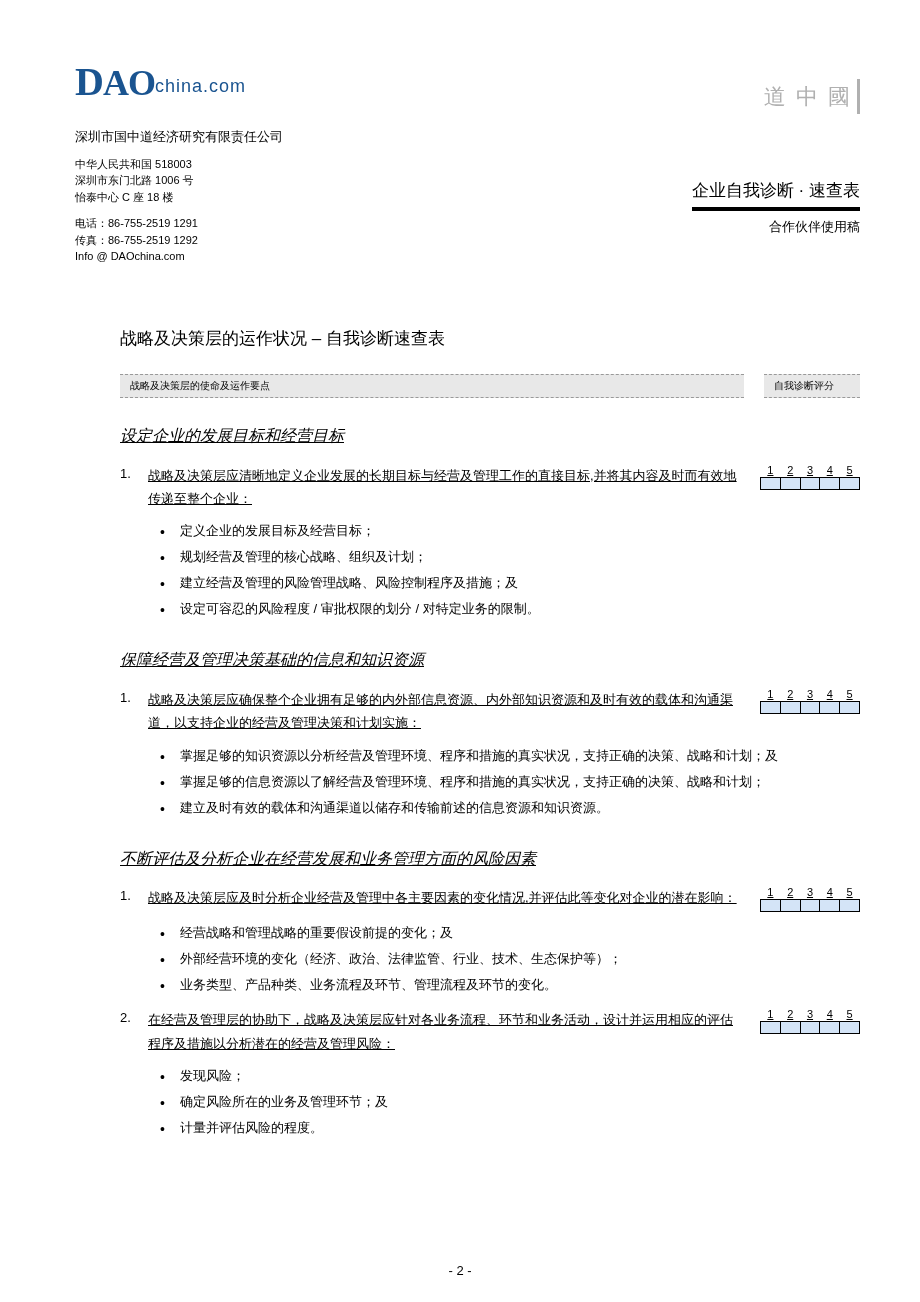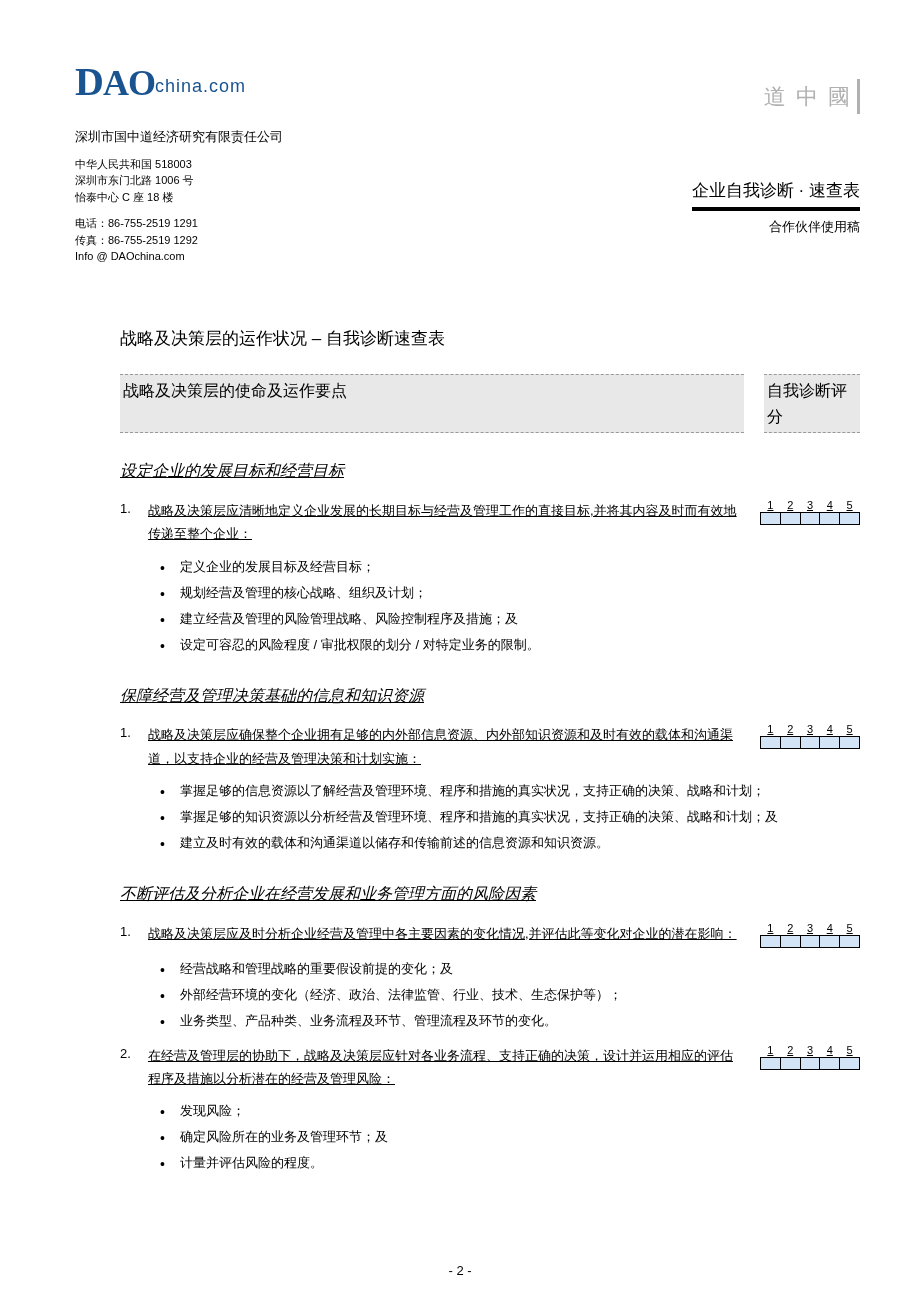--- a/index.html
+++ b/index.html
@@ -98,8 +98,8 @@
       background: #e8e8e8;
       border-top: 1px dashed #999;
       border-bottom: 1px dashed #999;
-      padding: 3px 3px;
-      font-size: 16px;
+      padding: 3px 10px;
+      font-size: 10px;
     }
     .heading-left { flex: 1; margin-right: 20px; }
     .heading-right { width: 96px; text-align: left; }

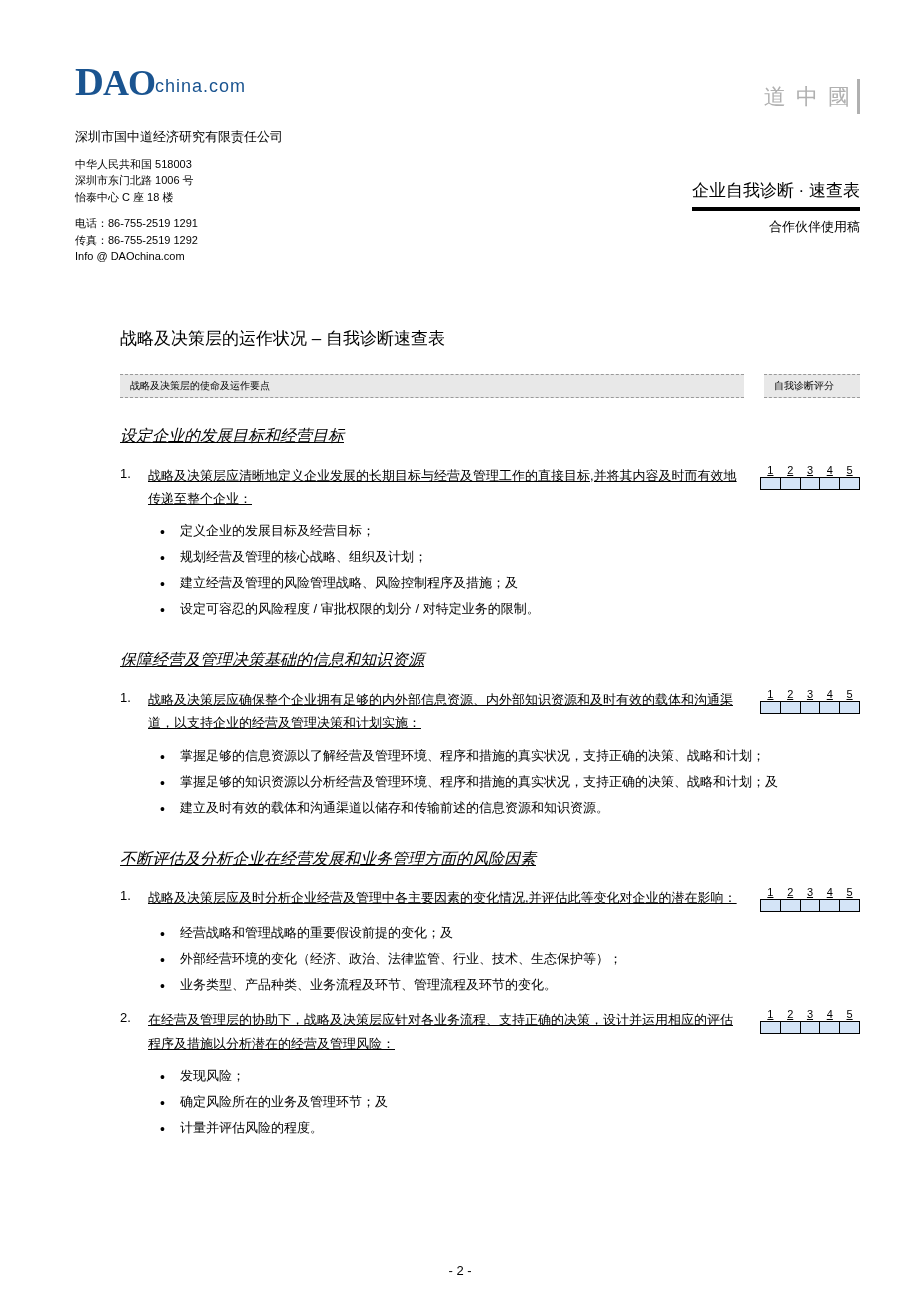--- a/index.html
+++ b/index.html
@@ -274,8 +274,8 @@
     </div>
   </div>
   <ul class="sublist">
+    <li>掌握足够的知识资源以分析经营及管理环境、程序和措施的真实状况，支持正确的决策、战略和计划；及</li>
     <li>掌握足够的信息资源以了解经营及管理环境、程序和措施的真实状况，支持正确的决策、战略和计划；</li>
-    <li>掌握足够的知识资源以分析经营及管理环境、程序和措施的真实状况，支持正确的决策、战略和计划；及</li>
     <li>建立及时有效的载体和沟通渠道以储存和传输前述的信息资源和知识资源。</li>
   </ul>
 

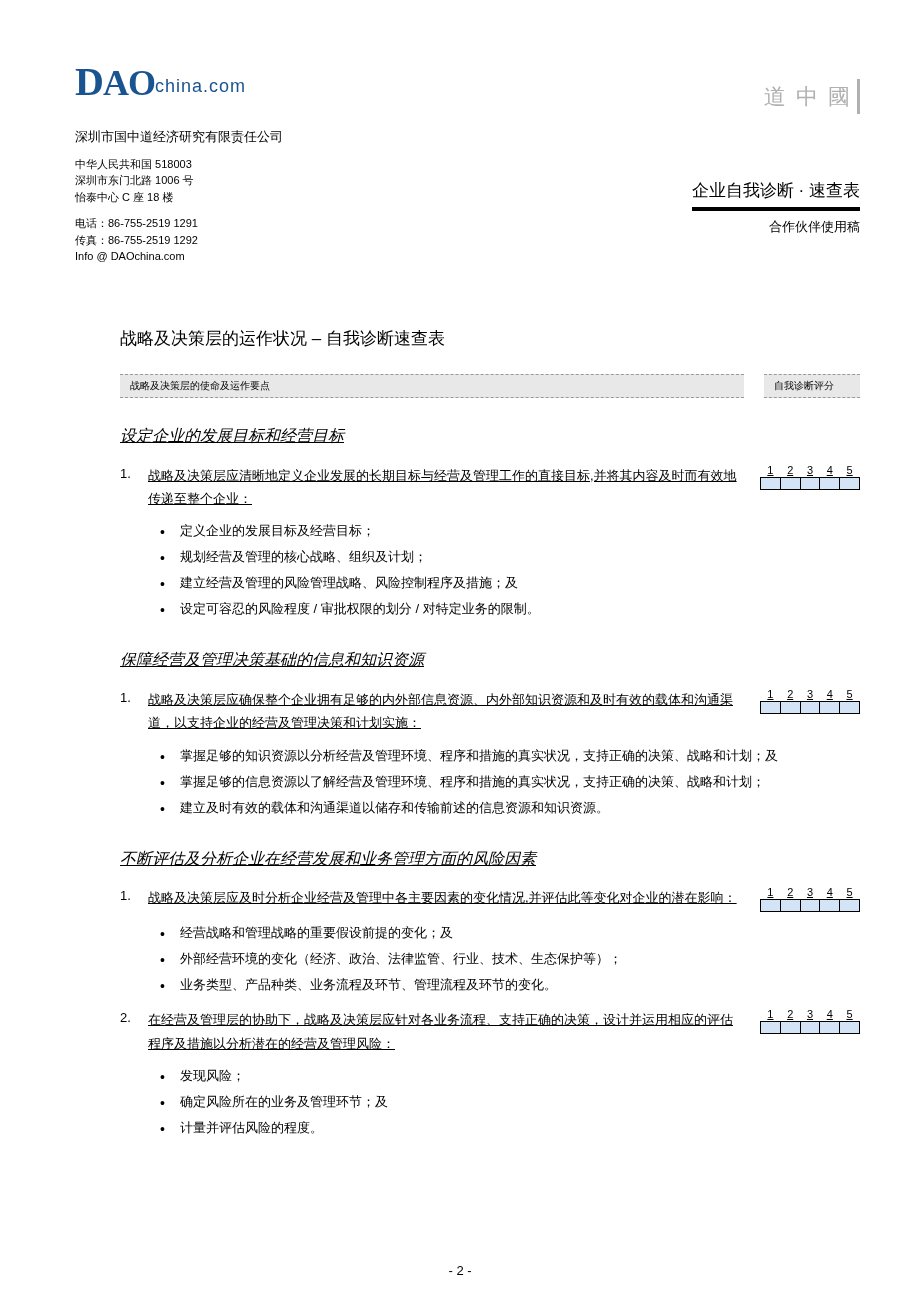--- a/index.html
+++ b/index.html
@@ -316,7 +316,7 @@
   <div class="item-row">
     <div class="item-content">
       <div class="item-num">2.</div>
-      <div class="item-text">在经营及管理层的协助下，战略及决策层应针对各业务流程、支持正确的决策，设计并运用相应的评估程序及措施以分析潜在的经营及管理风险：</div>
+      <div class="item-text">在经营及管理层的协助下，战略及决策层应针对各业务流程、环节和业务活动，设计并运用相应的评估程序及措施以分析潜在的经营及管理风险：</div>
     </div>
     <div class="score-box">
       <table class="score-table">

